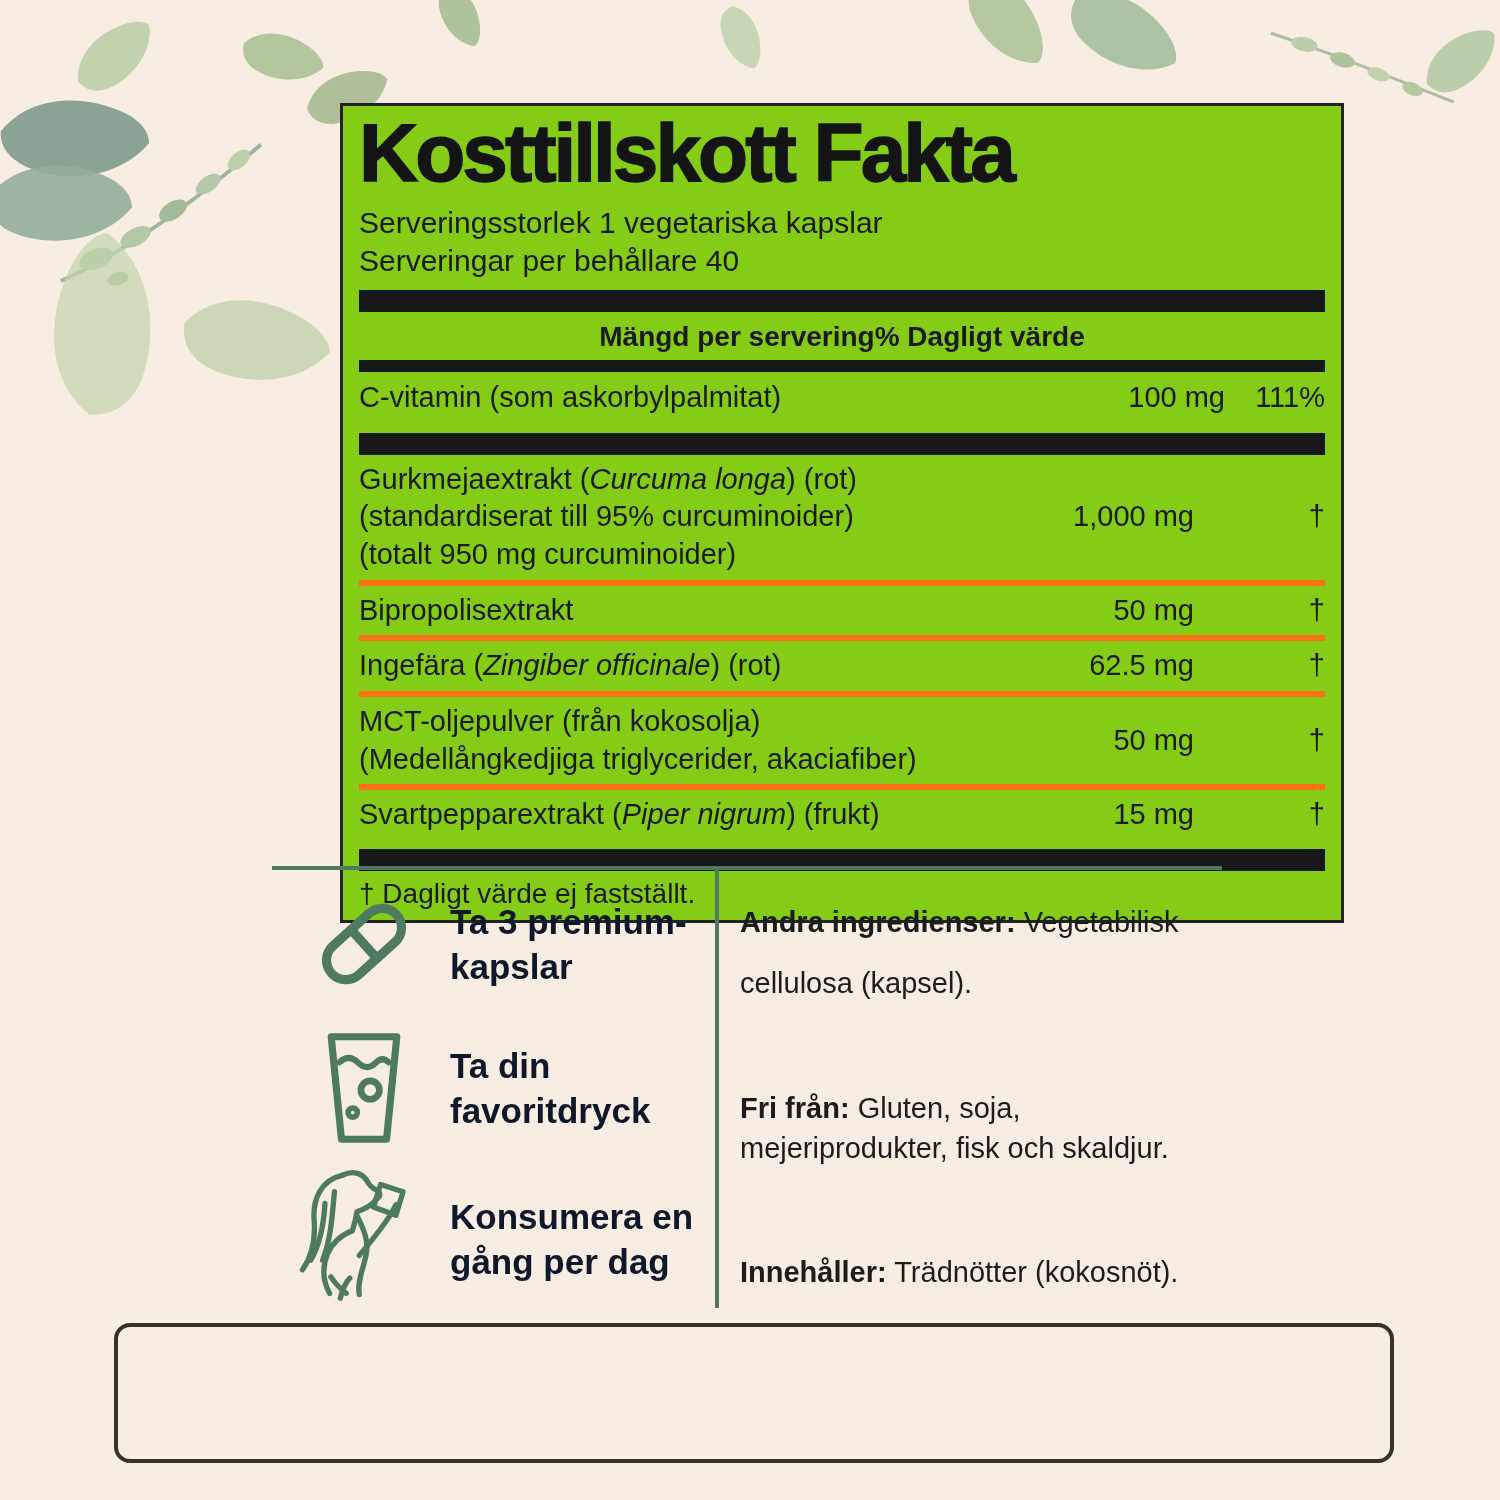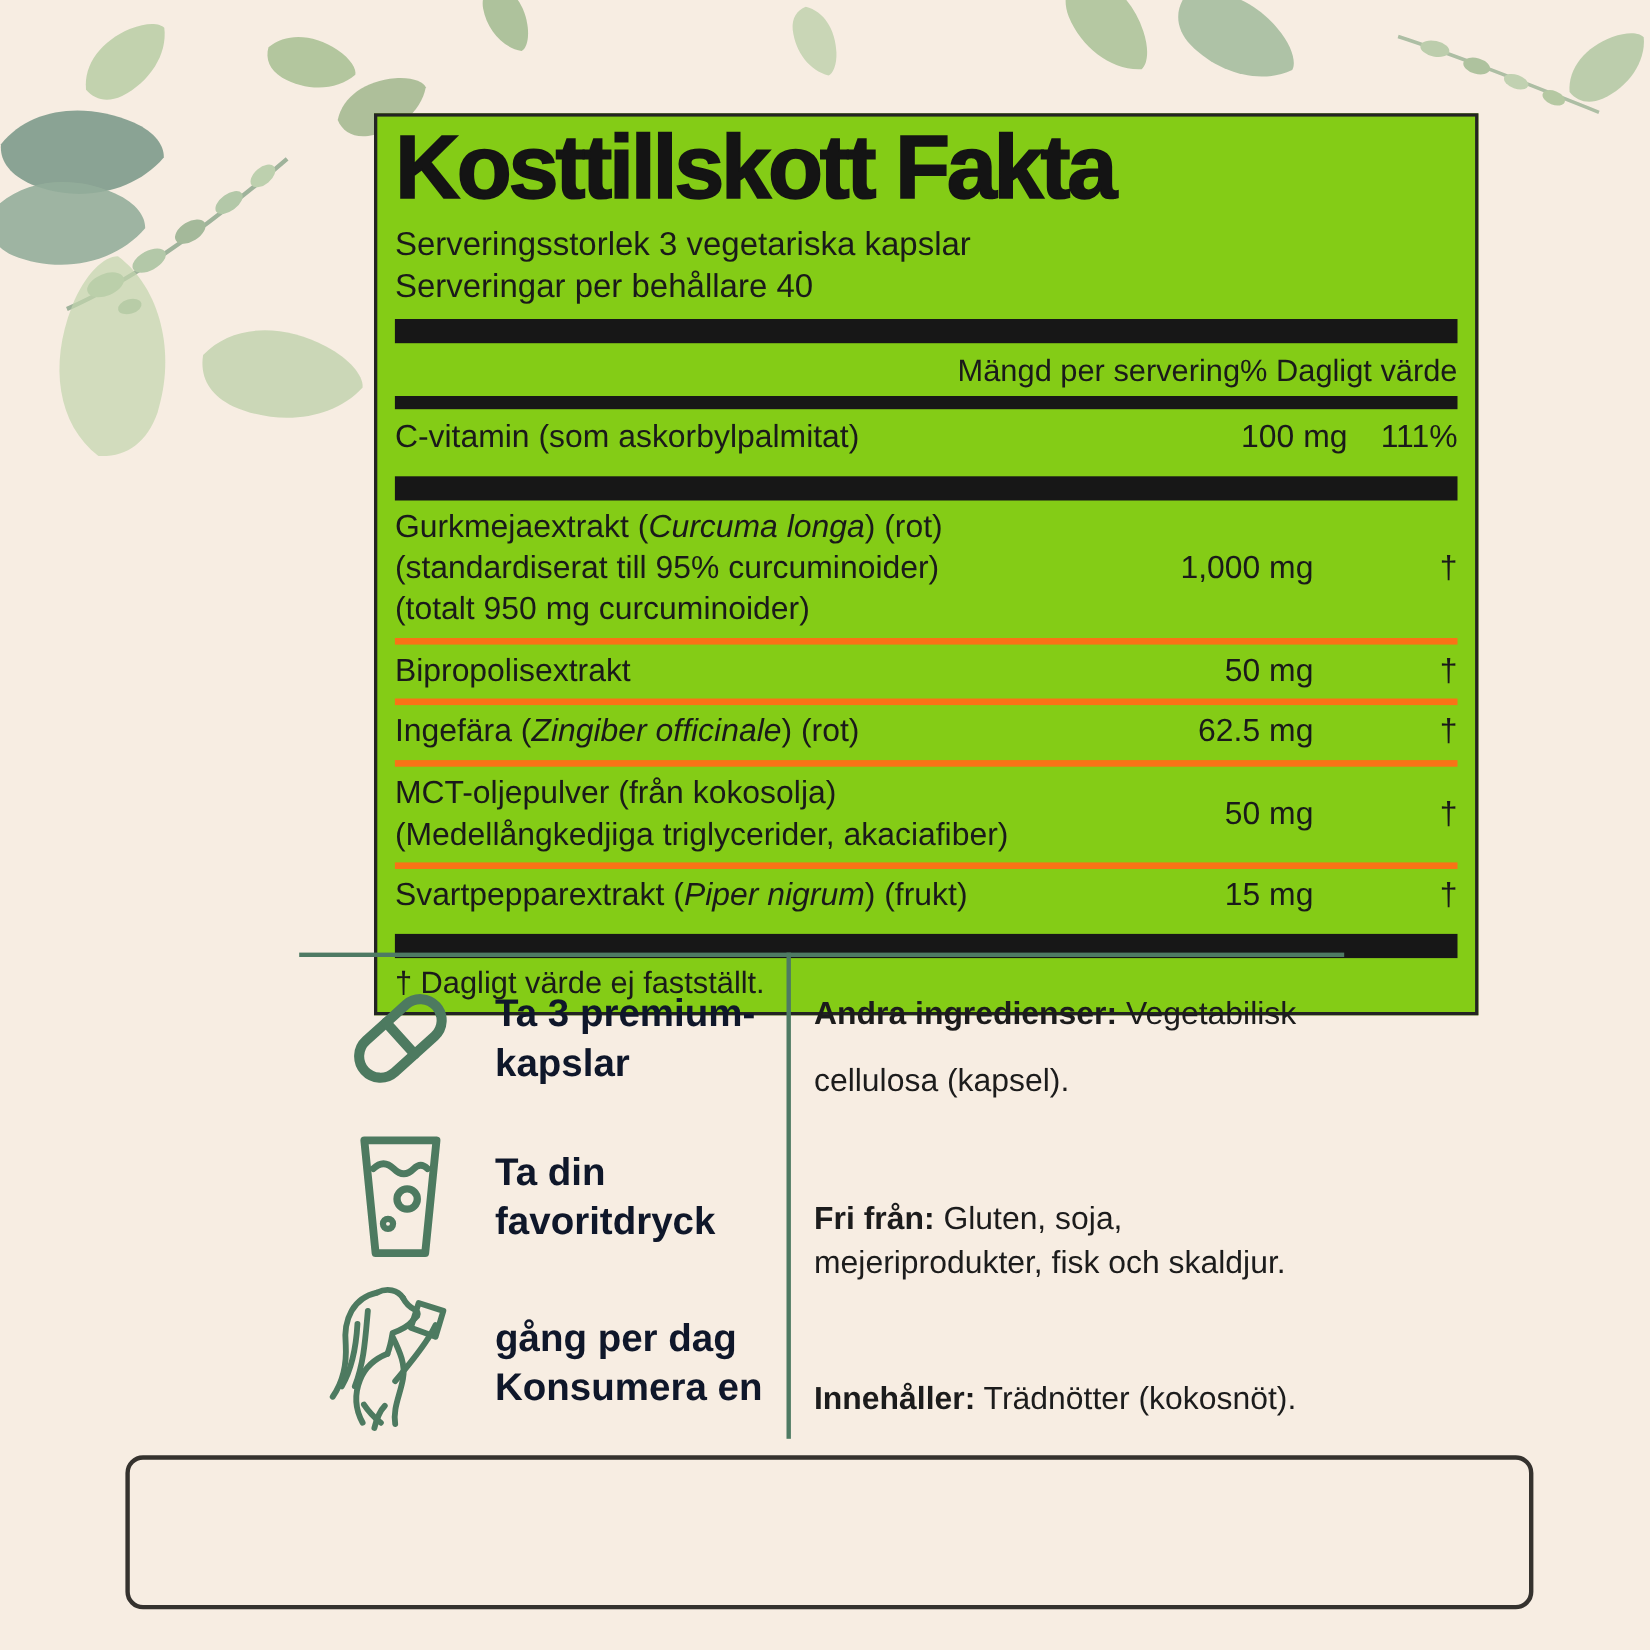--- a/index.html
+++ b/index.html
@@ -126,7 +126,7 @@
 <div class="panel">
   <h1>Kosttillskott Fakta</h1>
   <div class="serv">
-    <div>Serveringsstorlek 3 vegetariska kapslar</div>
+    <div>Serveringsstorlek 1 vegetariska kapslar</div>
     <div>Serveringar per behållare 40</div>
   </div>
   <div class="bar"></div>

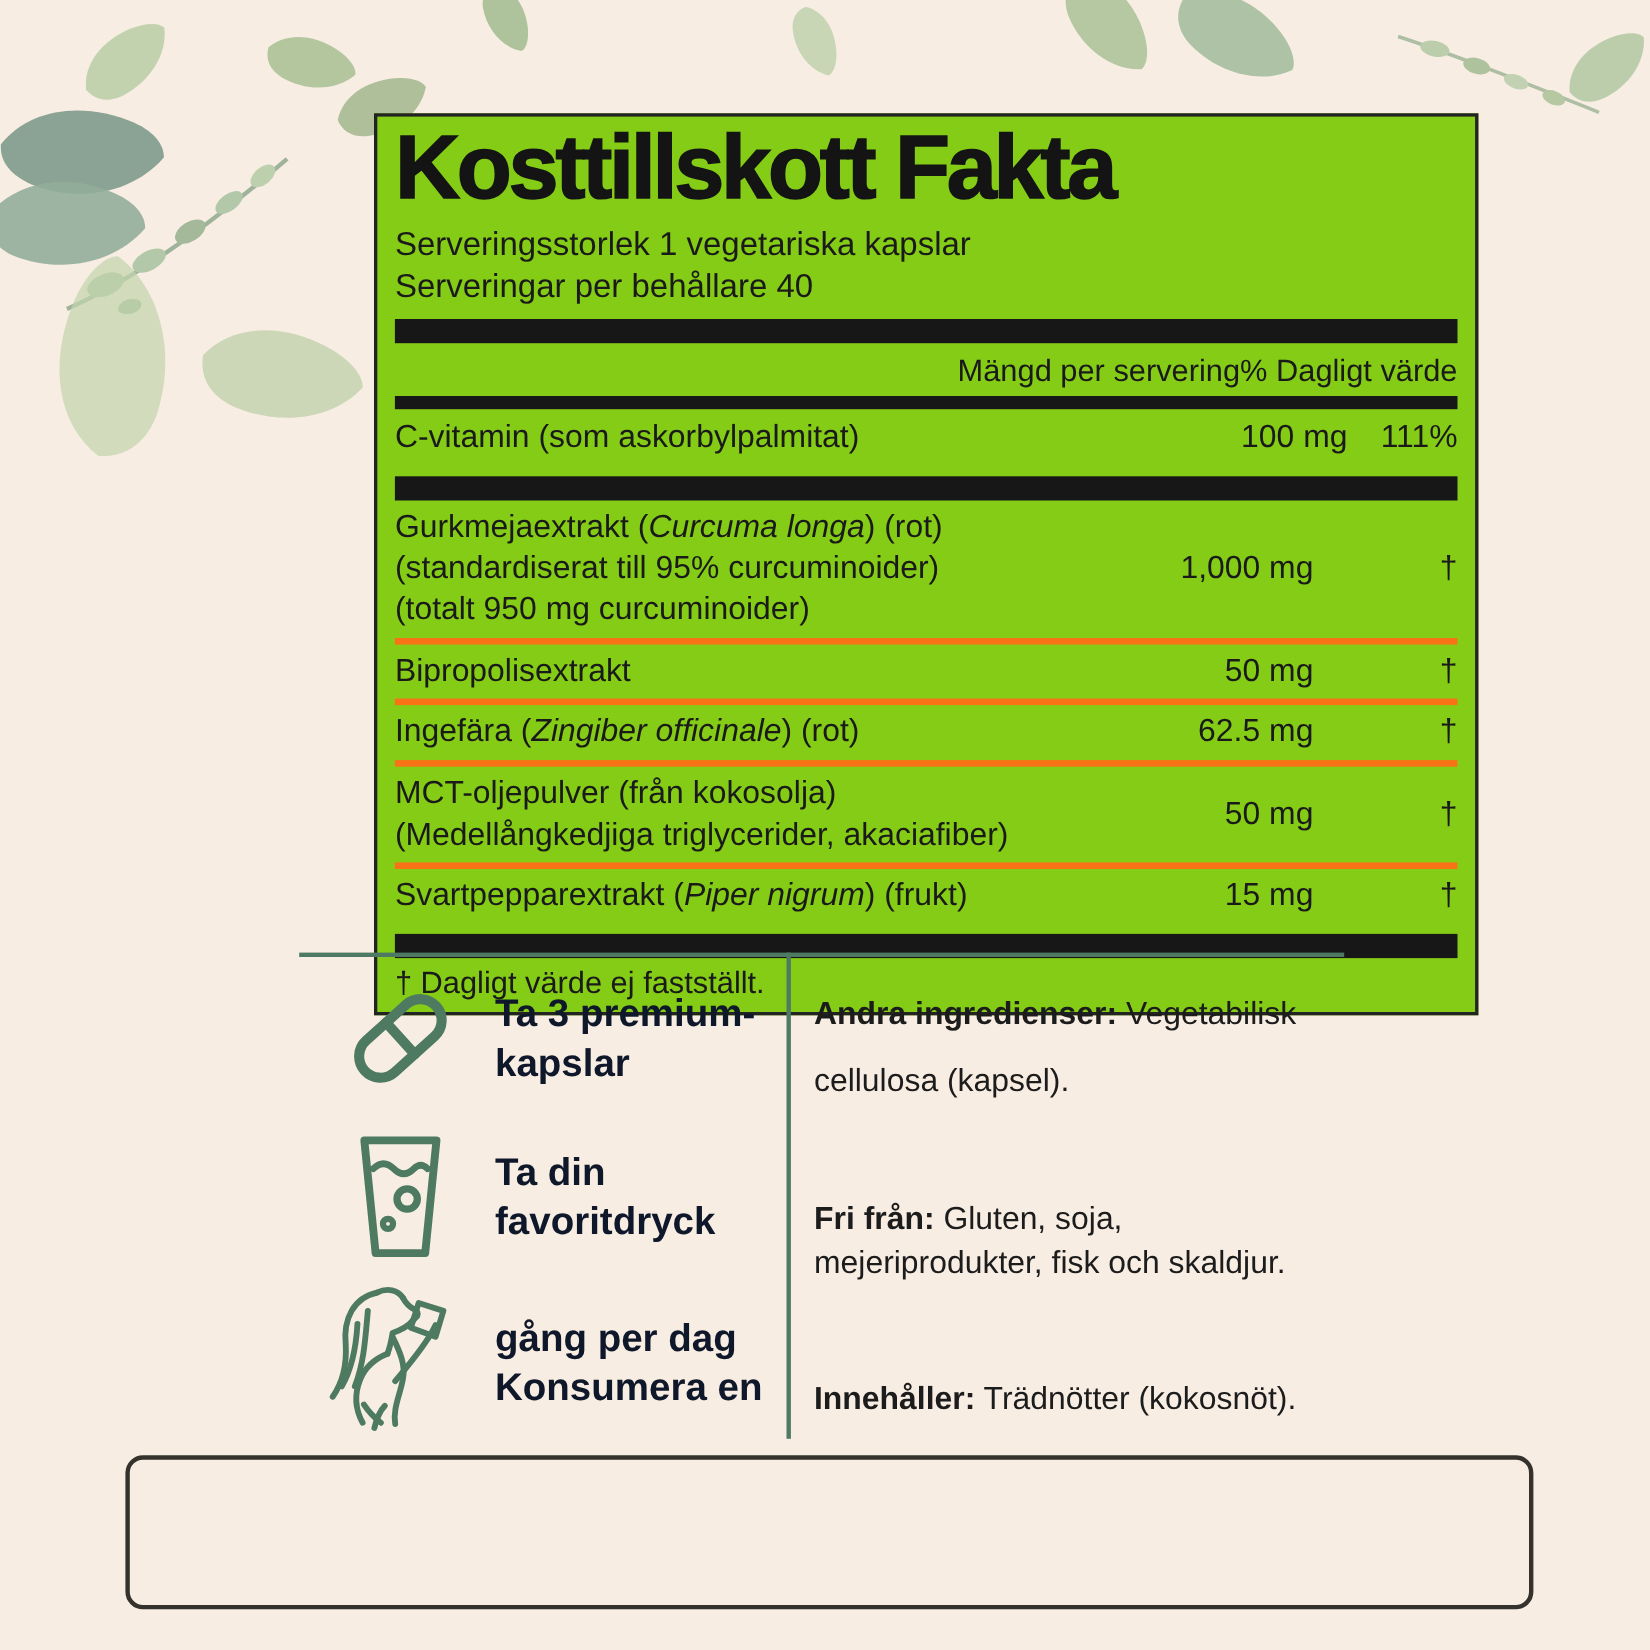--- a/index.html
+++ b/index.html
@@ -25,7 +25,7 @@
   .serv{font-size:30px;line-height:1.28;margin-top:8px;}
   .bar{height:22px;background:#171717;margin-top:9px;}
   .bar.thin{height:12px;margin-top:0;}
-  .hdr{display:flex;justify-content:flex-end;font-weight:normal;font-size:28px;padding:9px 0 7px;}
+  .hdr{display:flex;justify-content:center;font-weight:bold;font-size:28px;padding:9px 0 7px;}
   .srow{display:flex;align-items:center;font-size:29px;line-height:1.3;padding:7px 0;}
   .srow .name{flex:1;}
   .srow .amt{width:165px;text-align:right;white-space:nowrap;}

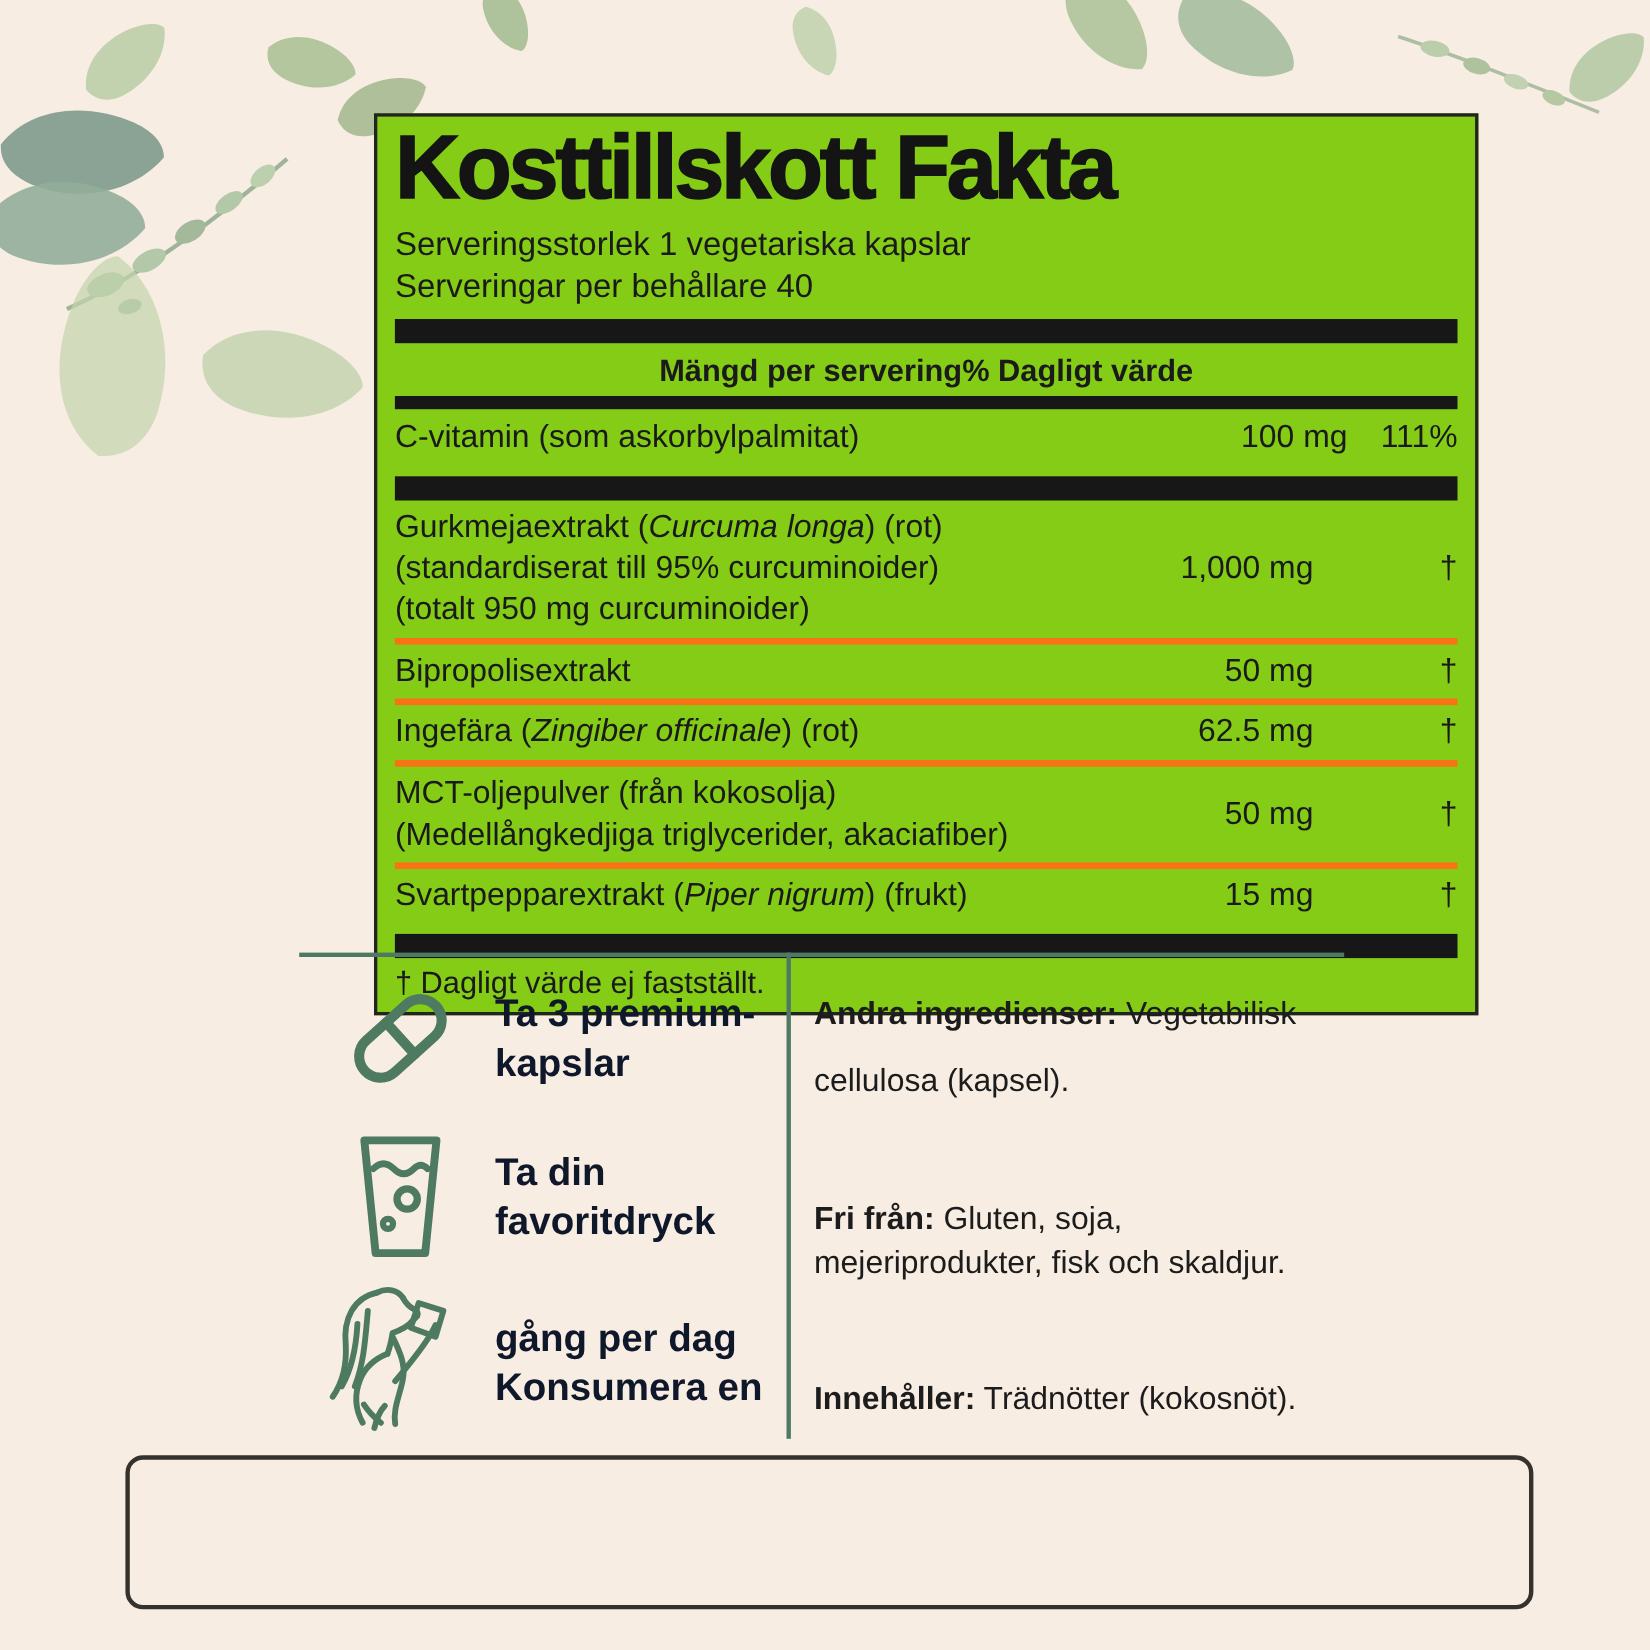--- a/index.html
+++ b/index.html
@@ -242,8 +242,8 @@
     </svg>
   </div>
   <div class="itext">
+    <div>Konsumera en</div>
     <div>gång per dag</div>
-    <div>Konsumera en</div>
   </div>
 </div>
 

